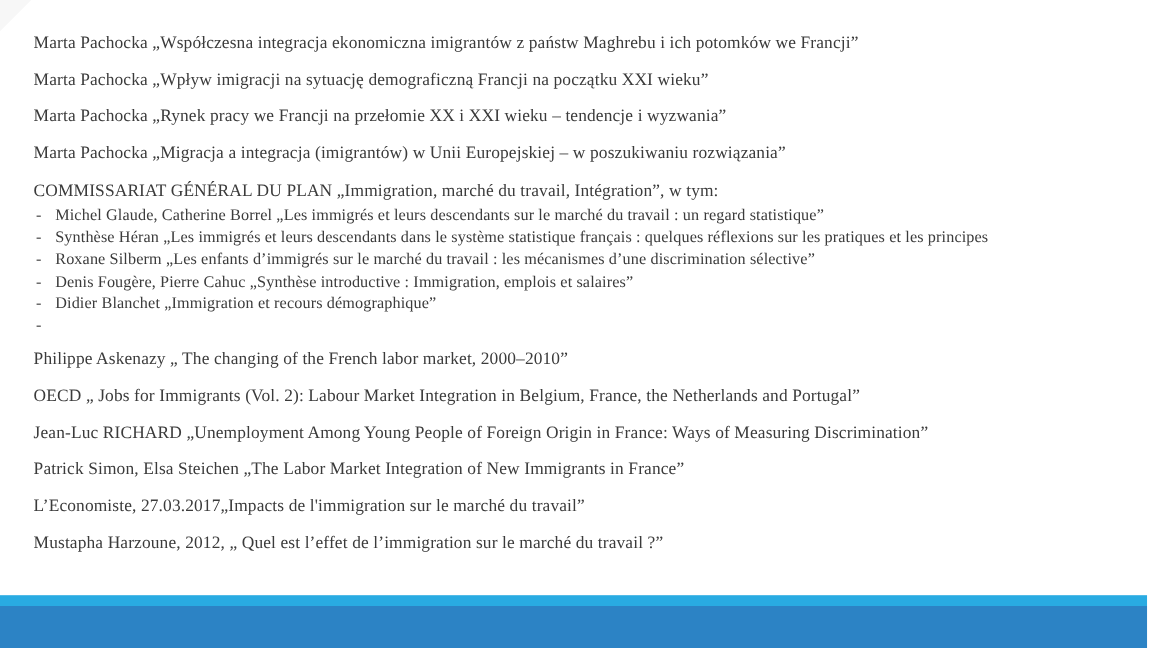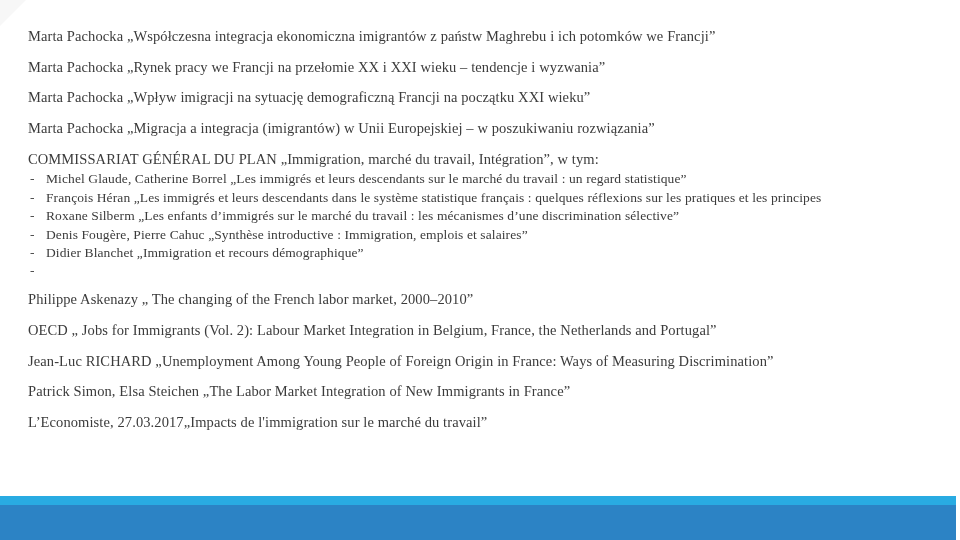--- a/index.html
+++ b/index.html
@@ -68,8 +68,8 @@
 
   <div class="content">
     <p class="ref">Marta Pachocka „Współczesna integracja ekonomiczna imigrantów z państw Maghrebu i ich potomków we Francji”</p>
+    <p class="ref">Marta Pachocka „Wpływ imigracji na sytuację demograficzną Francji na początku XXI wieku”</p>
     <p class="ref">Marta Pachocka „Rynek pracy we Francji na przełomie XX i XXI wieku – tendencje i wyzwania”</p>
-    <p class="ref">Marta Pachocka „Wpływ imigracji na sytuację demograficzną Francji na początku XXI wieku”</p>
     <p class="ref">Marta Pachocka „Migracja a integracja (imigrantów) w Unii Europejskiej – w poszukiwaniu rozwiązania”</p>
 
     <div class="ref-group">

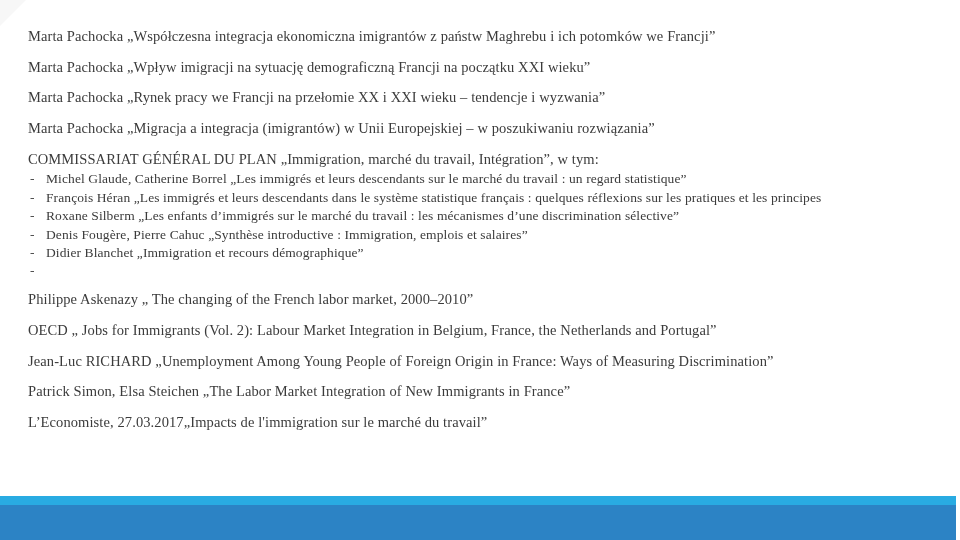--- a/index.html
+++ b/index.html
@@ -81,7 +81,7 @@
         </div>
         <div class="sub-item">
           <span class="bullet">-</span>
-          <span class="sub-text">François Héran „Les immigrés et leurs descendants dans le système statistique français : quelques réflexions sur les pratiques et les principes</span>
+          <span class="sub-text">Synthèse Héran „Les immigrés et leurs descendants dans le système statistique français : quelques réflexions sur les pratiques et les principes</span>
         </div>
         <div class="sub-item">
           <span class="bullet">-</span>

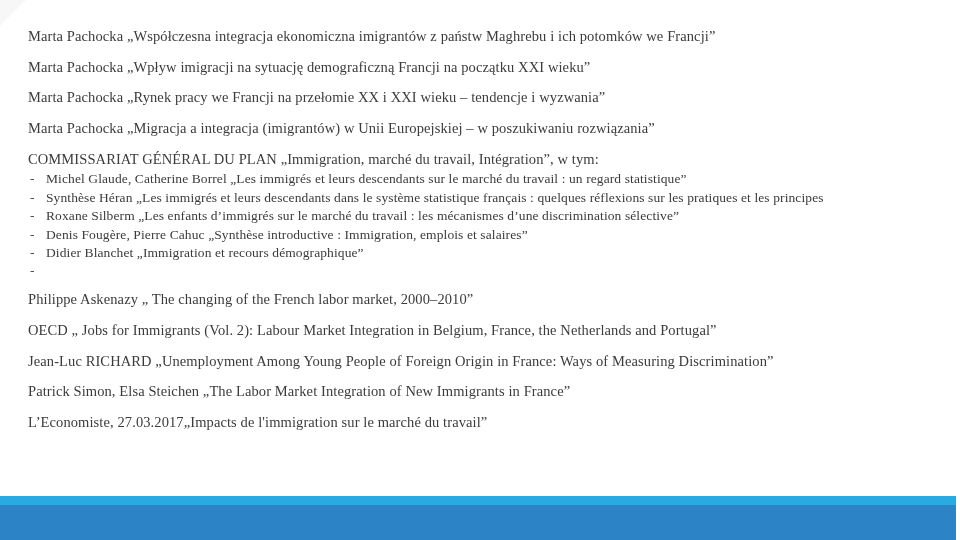--- a/index.html
+++ b/index.html
@@ -106,6 +106,7 @@
     <p class="ref">Jean-Luc RICHARD „Unemployment Among Young People of Foreign Origin in France: Ways of Measuring Discrimination”</p>
     <p class="ref">Patrick Simon, Elsa Steichen „The Labor Market Integration of New Immigrants in France”</p>
     <p class="ref">L’Economiste, 27.03.2017„Impacts de l'immigration sur le marché du travail”</p>
+    <p class="ref">Mustapha Harzoune, 2012, „ Quel est l’effet de l’immigration sur le marché du travail ?”</p>
   </div>
 
   <div class="bottom-band">

